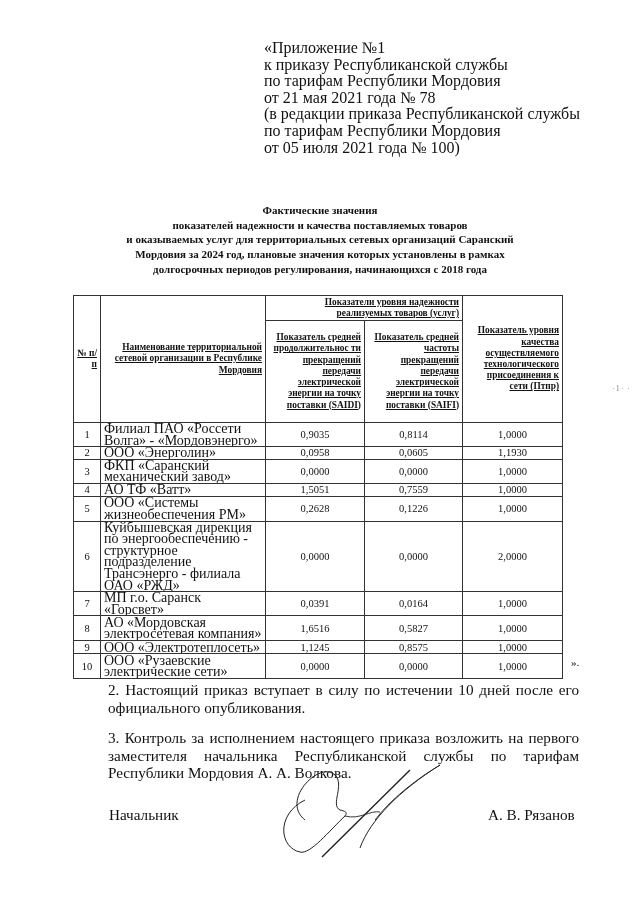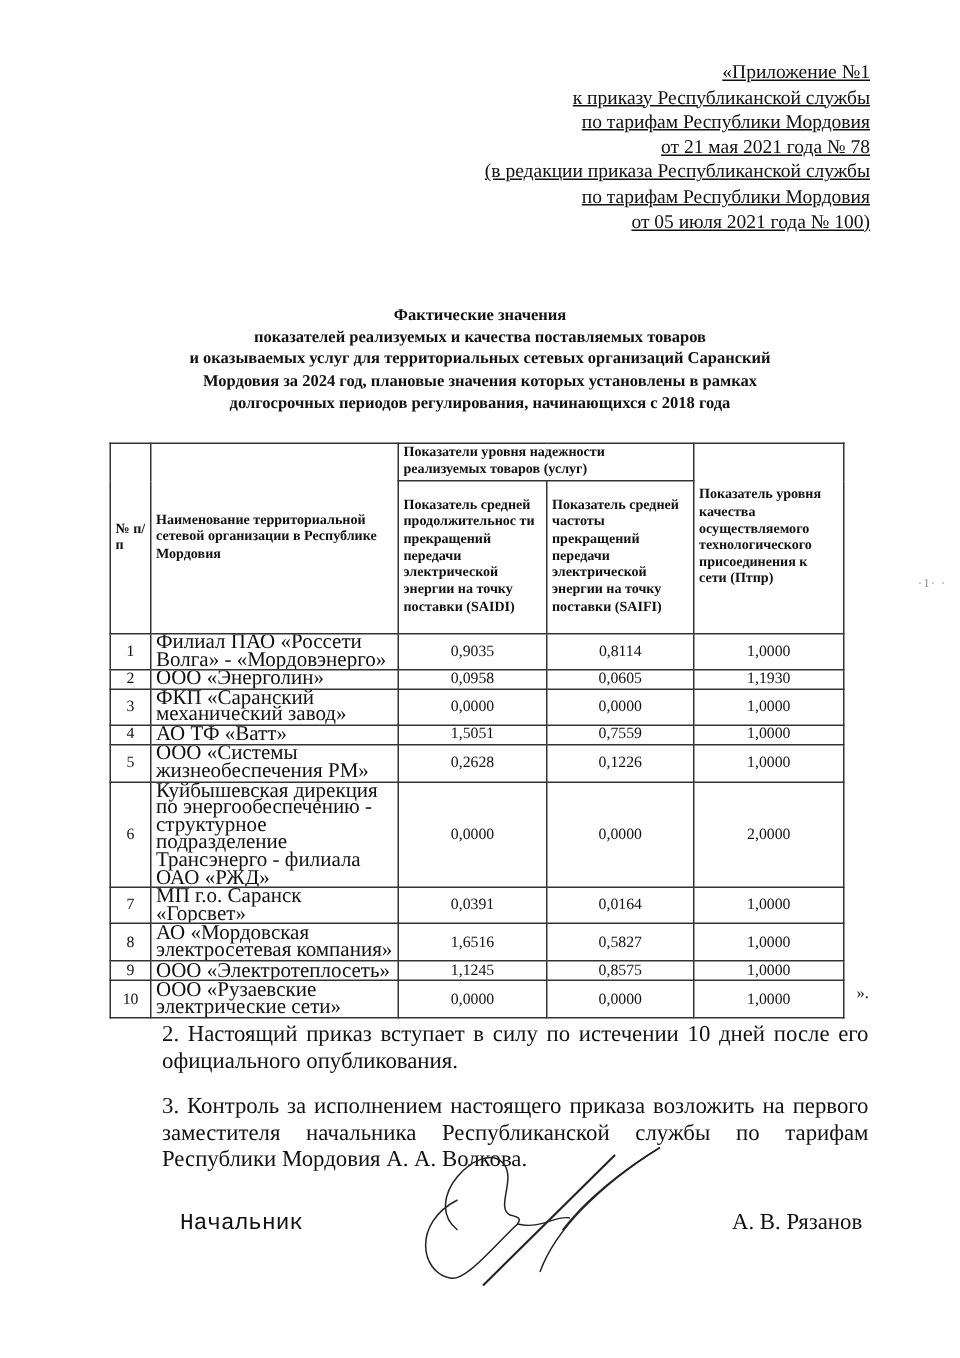--- a/index.html
+++ b/index.html
@@ -19,10 +19,8 @@
       position: absolute;
       right: 60px;
       top: 40px;
-      text-align: right;
-      font-size: 13px;
+      font-size: 16px;
       line-height: 16.6px;
-      text-decoration: underline;
     }
     .header-block div { white-space: nowrap; }
     .title-block {

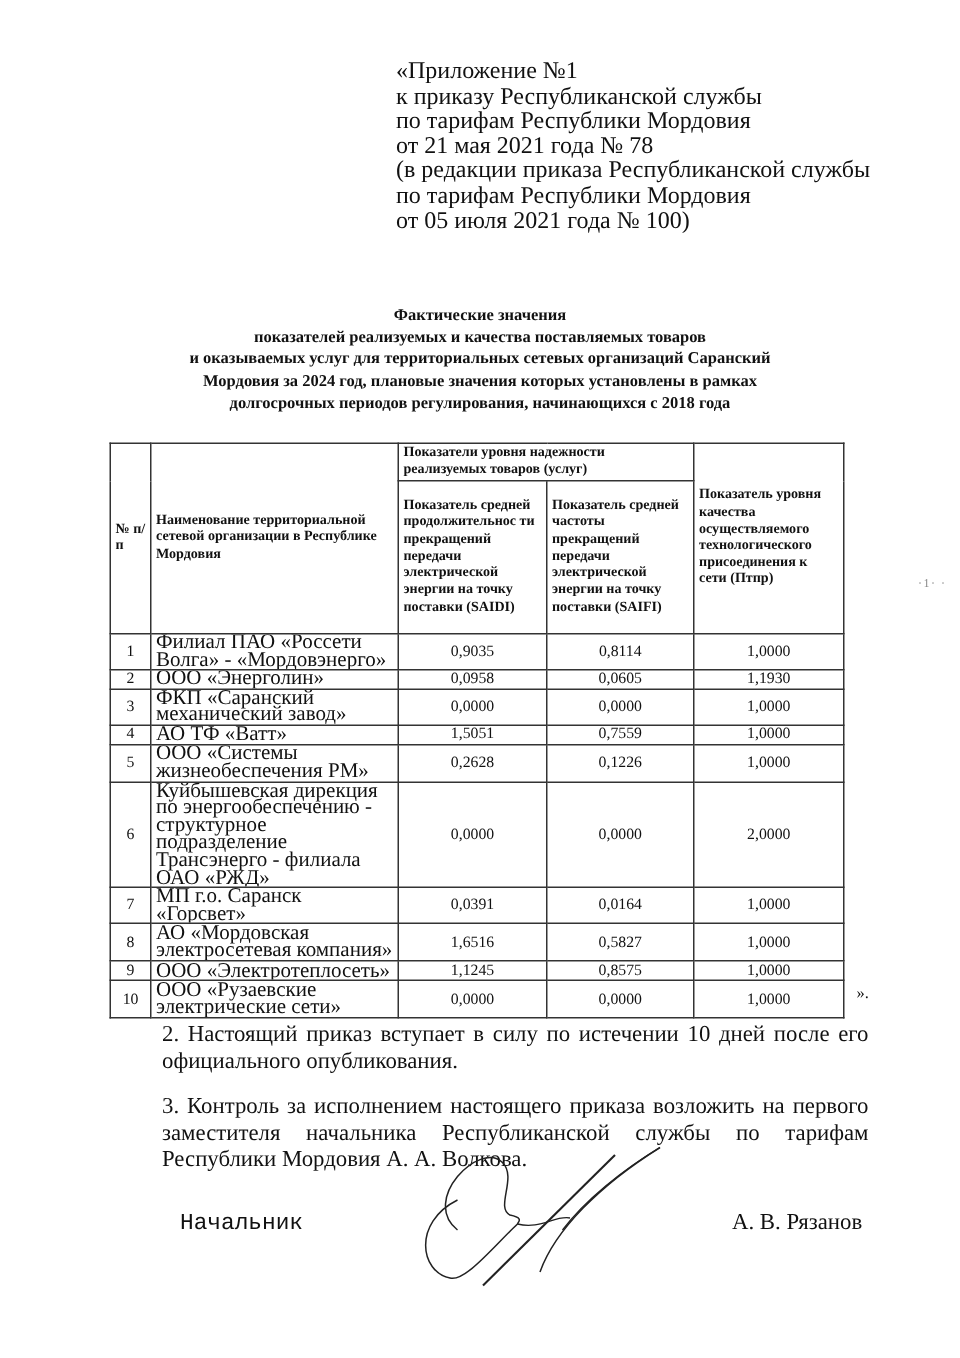--- a/index.html
+++ b/index.html
@@ -120,7 +120,7 @@
 
 <div class="title-block">
   <div>Фактические значения</div>
-  <div>показателей реализуемых и качества поставляемых товаров</div>
+  <div>показателей надежности и качества поставляемых товаров</div>
   <div>и оказываемых услуг для территориальных сетевых организаций Саранский</div>
   <div>Мордовия за 2024 год, плановые значения которых установлены в рамках</div>
   <div>долгосрочных периодов регулирования, начинающихся с 2018 года</div>

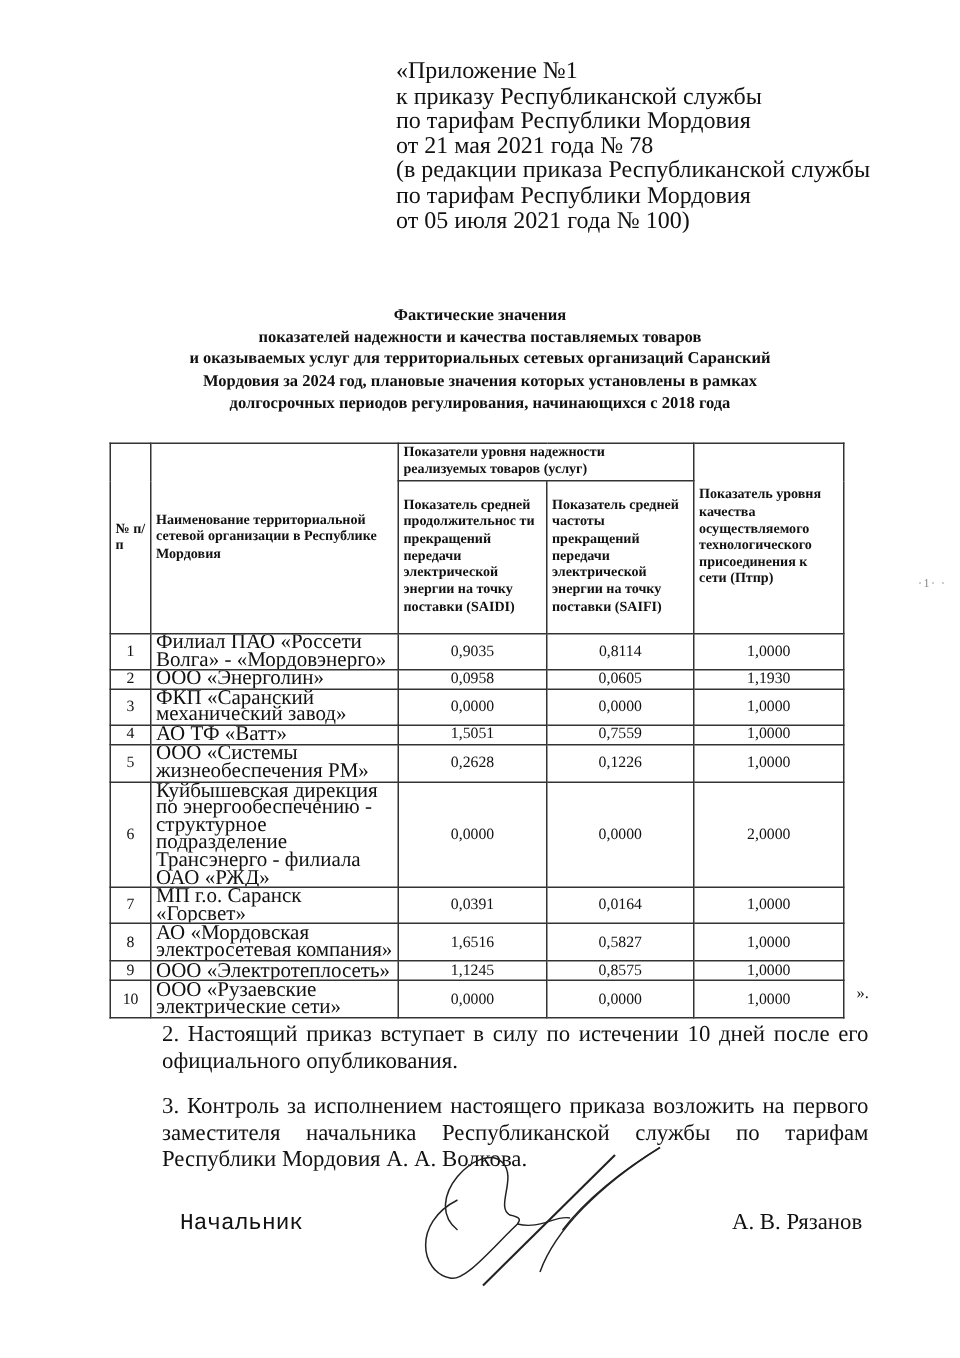--- a/index.html
+++ b/index.html
@@ -52,9 +52,10 @@
     }
     table.data-table th {
       font-weight: bold;
-      text-align: left;
+      text-align: right;
       font-size: 9.4px;
       line-height: 11.2px;
+      text-decoration: underline;
     }
     th.group-head { height: 24px; font-size: 9.8px; line-height: 11.5px; }
     th.sub-head { height: 101px; margin-top: 17px; }

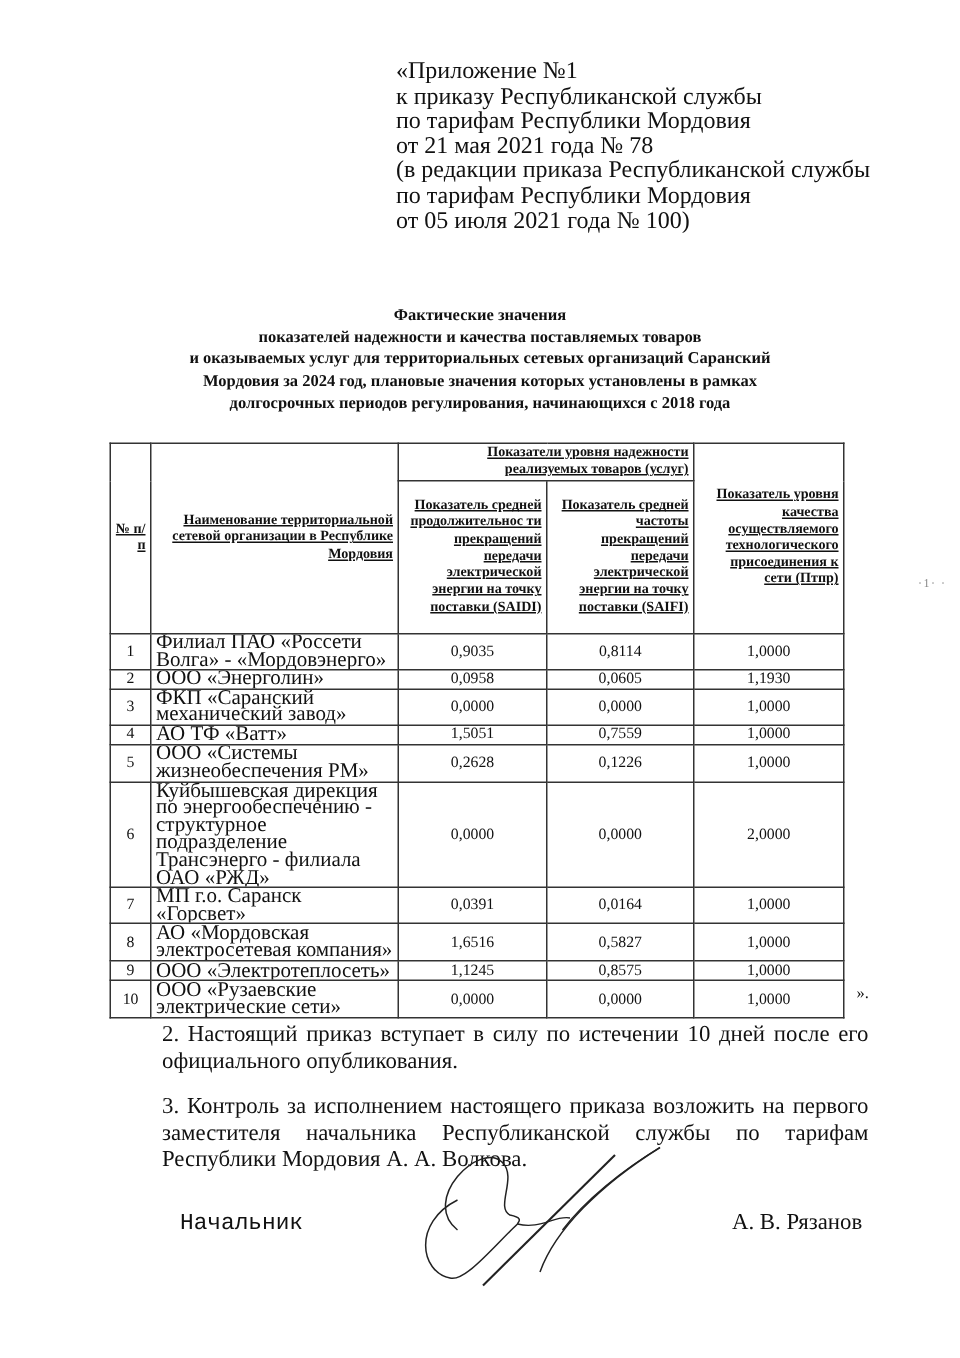--- a/index.html
+++ b/index.html
@@ -87,7 +87,7 @@
       top: 806px;
       font-size: 15.2px;
     }
-    .sig-title { left: 120px; font-family: Liberation Mono, monospace; }
+    .sig-title { left: 109px; }
     .sig-name { left: 488px; }
 
     .signature-mark {

